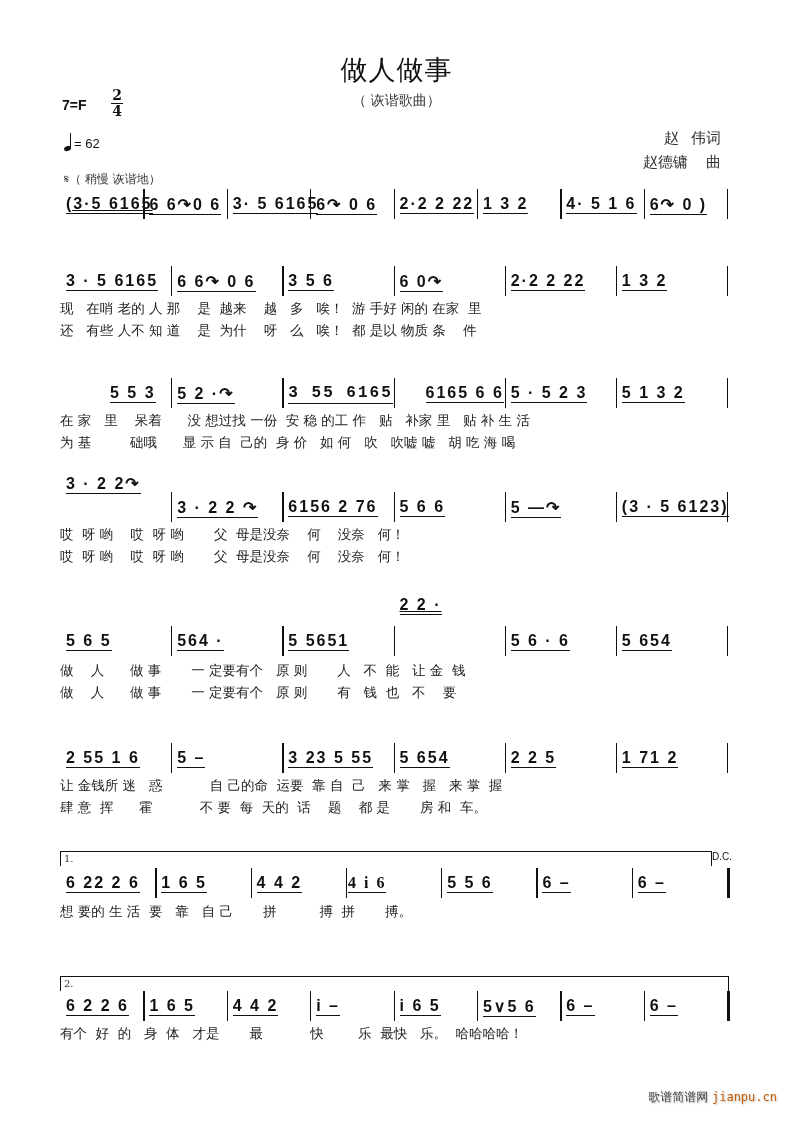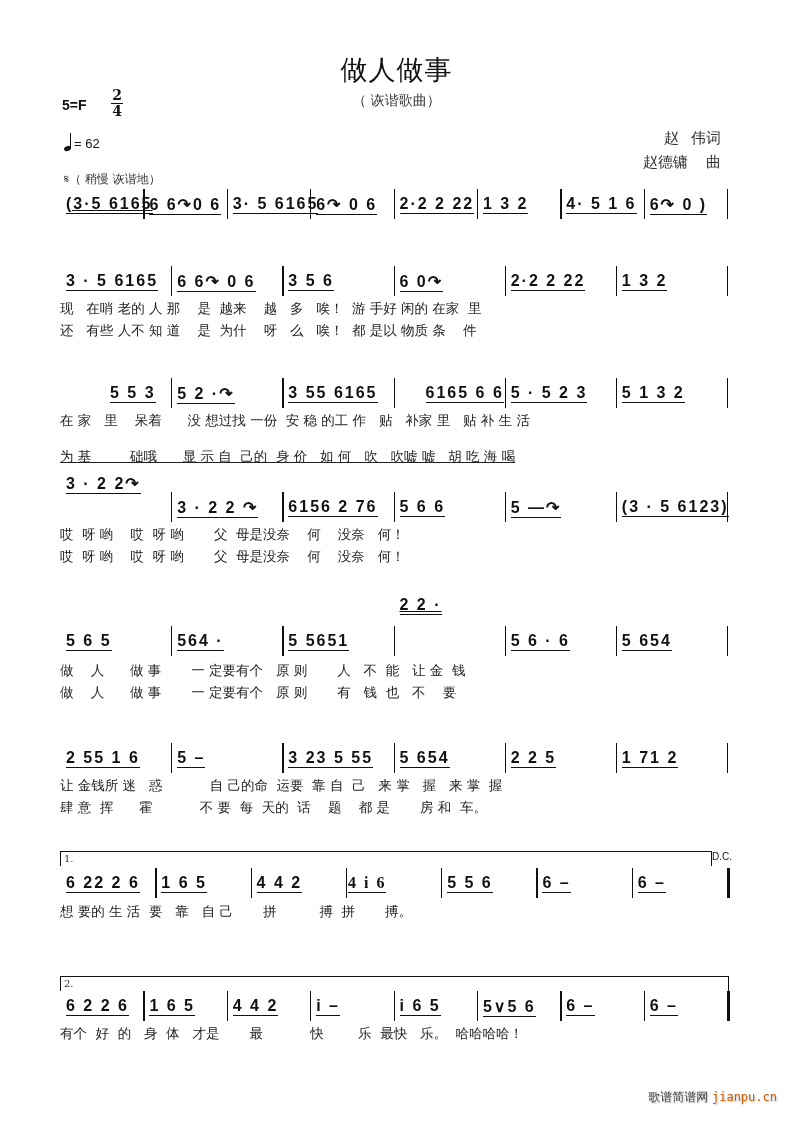--- a/index.html
+++ b/index.html
@@ -63,7 +63,7 @@
 <div class="abs title">做人做事</div>
 <div class="abs subtitle">（ 诙谐歌曲）</div>
 
-<div class="abs key">5=F</div>
+<div class="abs key">7=F</div>
 <div class="abs timesig">
   <span>2</span>
   <span class="bar"></span>

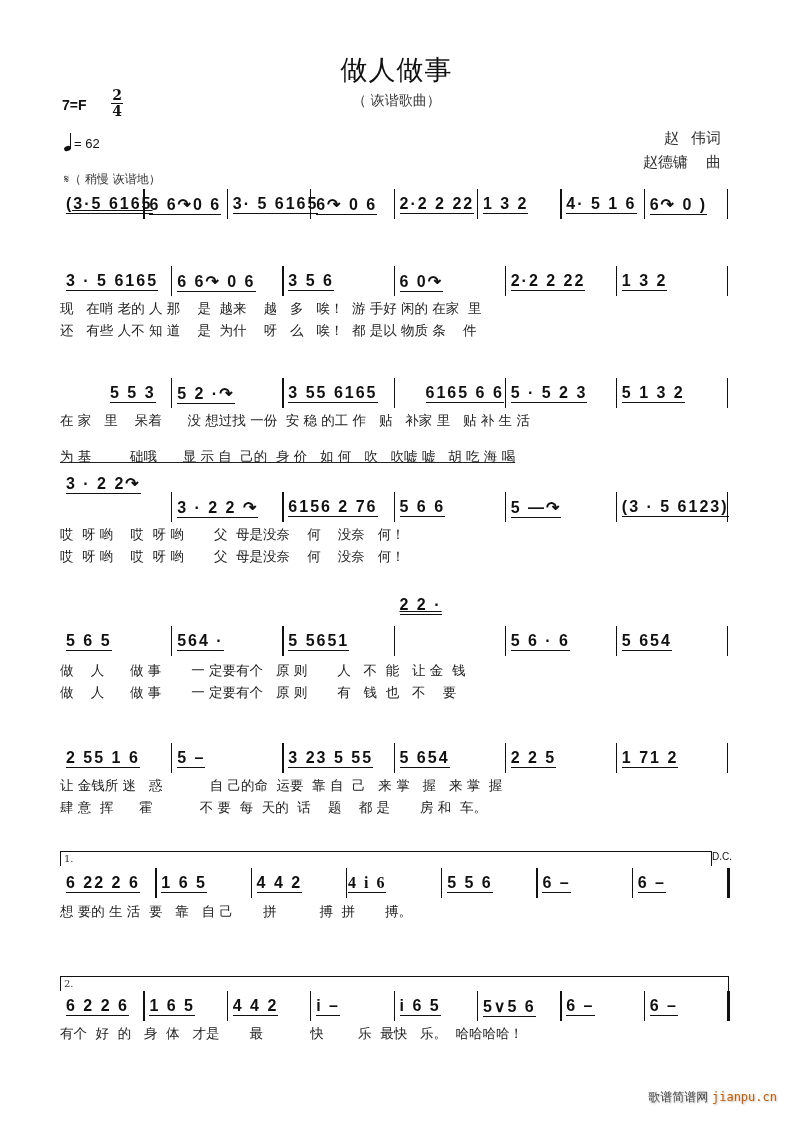--- a/index.html
+++ b/index.html
@@ -128,7 +128,7 @@
       <div class="notes" style="left: 66px; top: 384px; position: absolute; margin-left: 44px;"><span class="ul1">5 5   3</span></div>
       <div class="notes" style="left: 177.167px; top: 384px; position: absolute;"><span class="ul1">5 2  ·↷</span></div>
       <div class="barline" style="left: 171.167px; top: 378px; height: 30px;"></div>
-      <div class="notes" style="left: 288.333px; top: 384px; position: absolute;"><span class="ul1">3 55 6165</span></div>
+      <div class="notes" style="left: 288.333px; top: 384px; position: absolute; font-family: Liberation Mono, monospace;"><span class="ul1">3 55 6165</span></div>
       <div class="barline" style="left: 282.333px; top: 378px; height: 30px;"></div>
       <div class="notes" style="left: 399.5px; top: 384px; position: absolute; margin-left: 26px;"><span class="ul1">6165 6 6</span></div>
       <div class="barline" style="left: 393.5px; top: 378px; height: 30px;"></div>

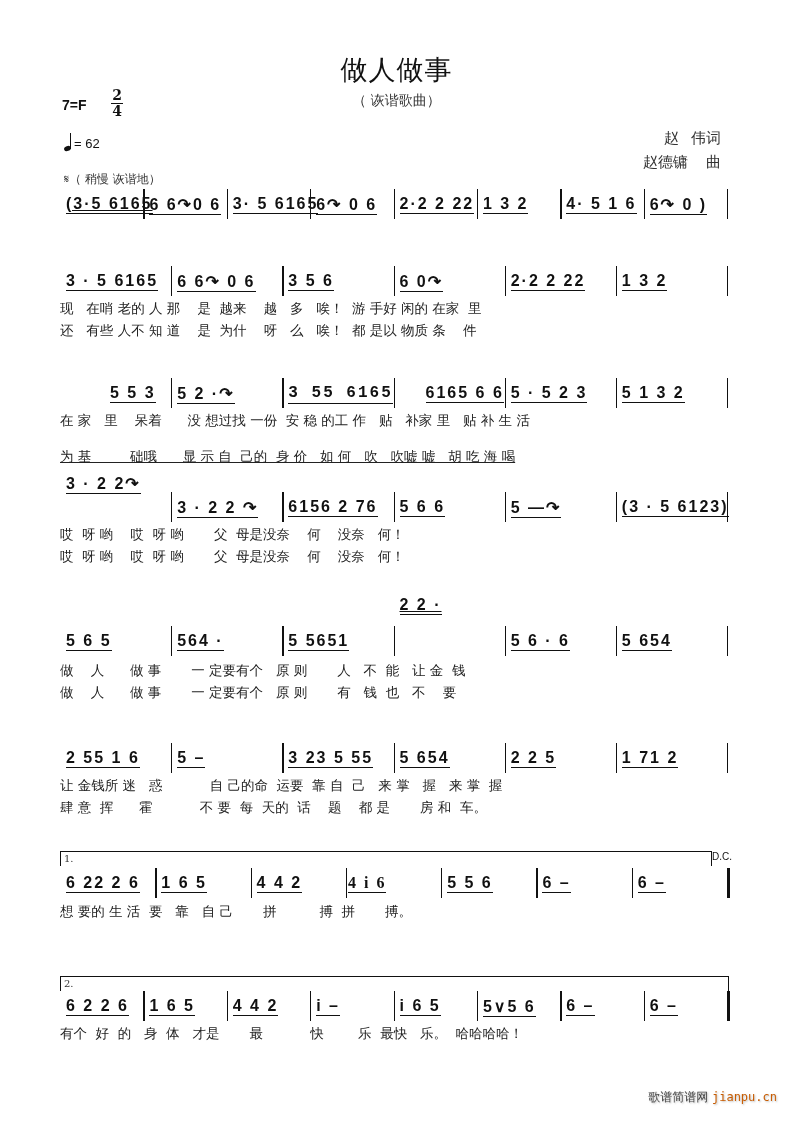--- a/index.html
+++ b/index.html
@@ -138,7 +138,7 @@
       <div class="barline" style="left: 615.833px; top: 378px; height: 30px;"></div>
       <div class="barline" style="left: 727px; top: 378px; height: 30px;"></div>
       <div class="lyric" style="left: 60px; top: 412px;">在 家   里    呆着      没 想过找 一份  安 稳 的工 作   贴   补家 里   贴 补 生 活</div>
-      <div class="lyric" style="left: 60px; top: 448px; text-decoration: underline;">为 基         础哦      显 示 自  己的  身 价   如 何   吹   吹嘘 嘘   胡 吃 海 喝</div>
+      <div class="lyric" style="left: 60px; top: 434px;">为 基         础哦      显 示 自  己的  身 价   如 何   吹   吹嘘 嘘   胡 吃 海 喝</div>
     </div>
     <div class="line" style="top: 0px; left: 0px; width: 793px;">
       <div class="notes" style="left: 66px; top: 474px; position: absolute;"><span class="ul1">3 · 2 2↷</span></div>

